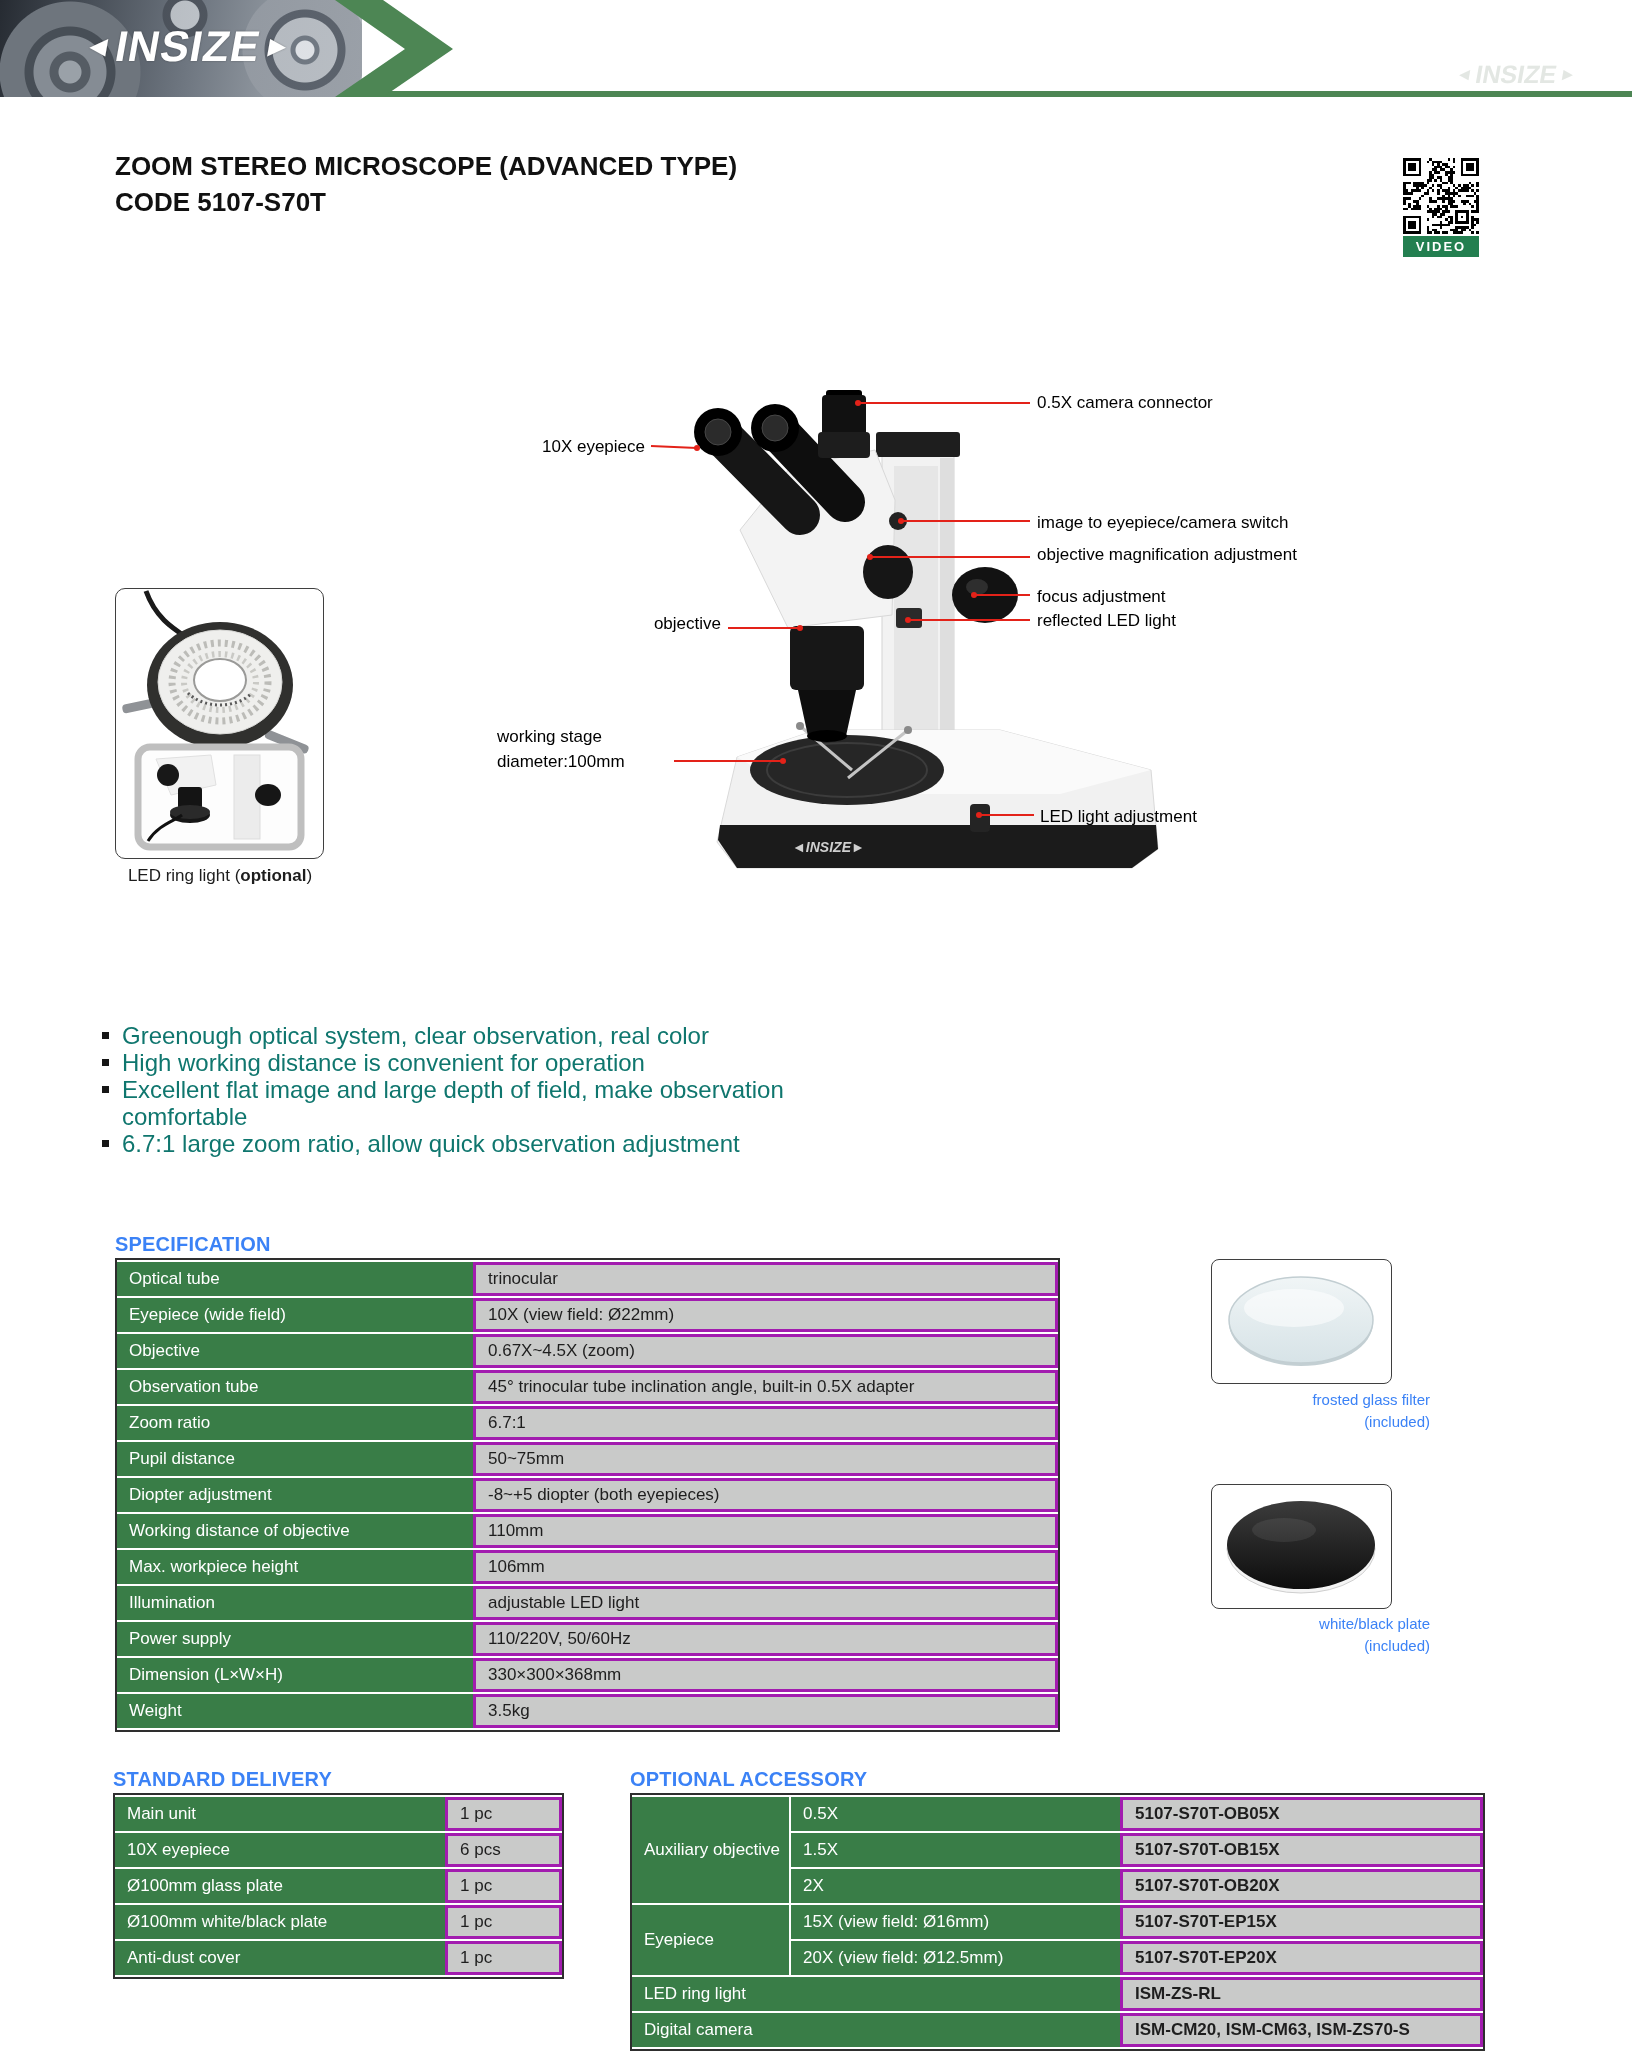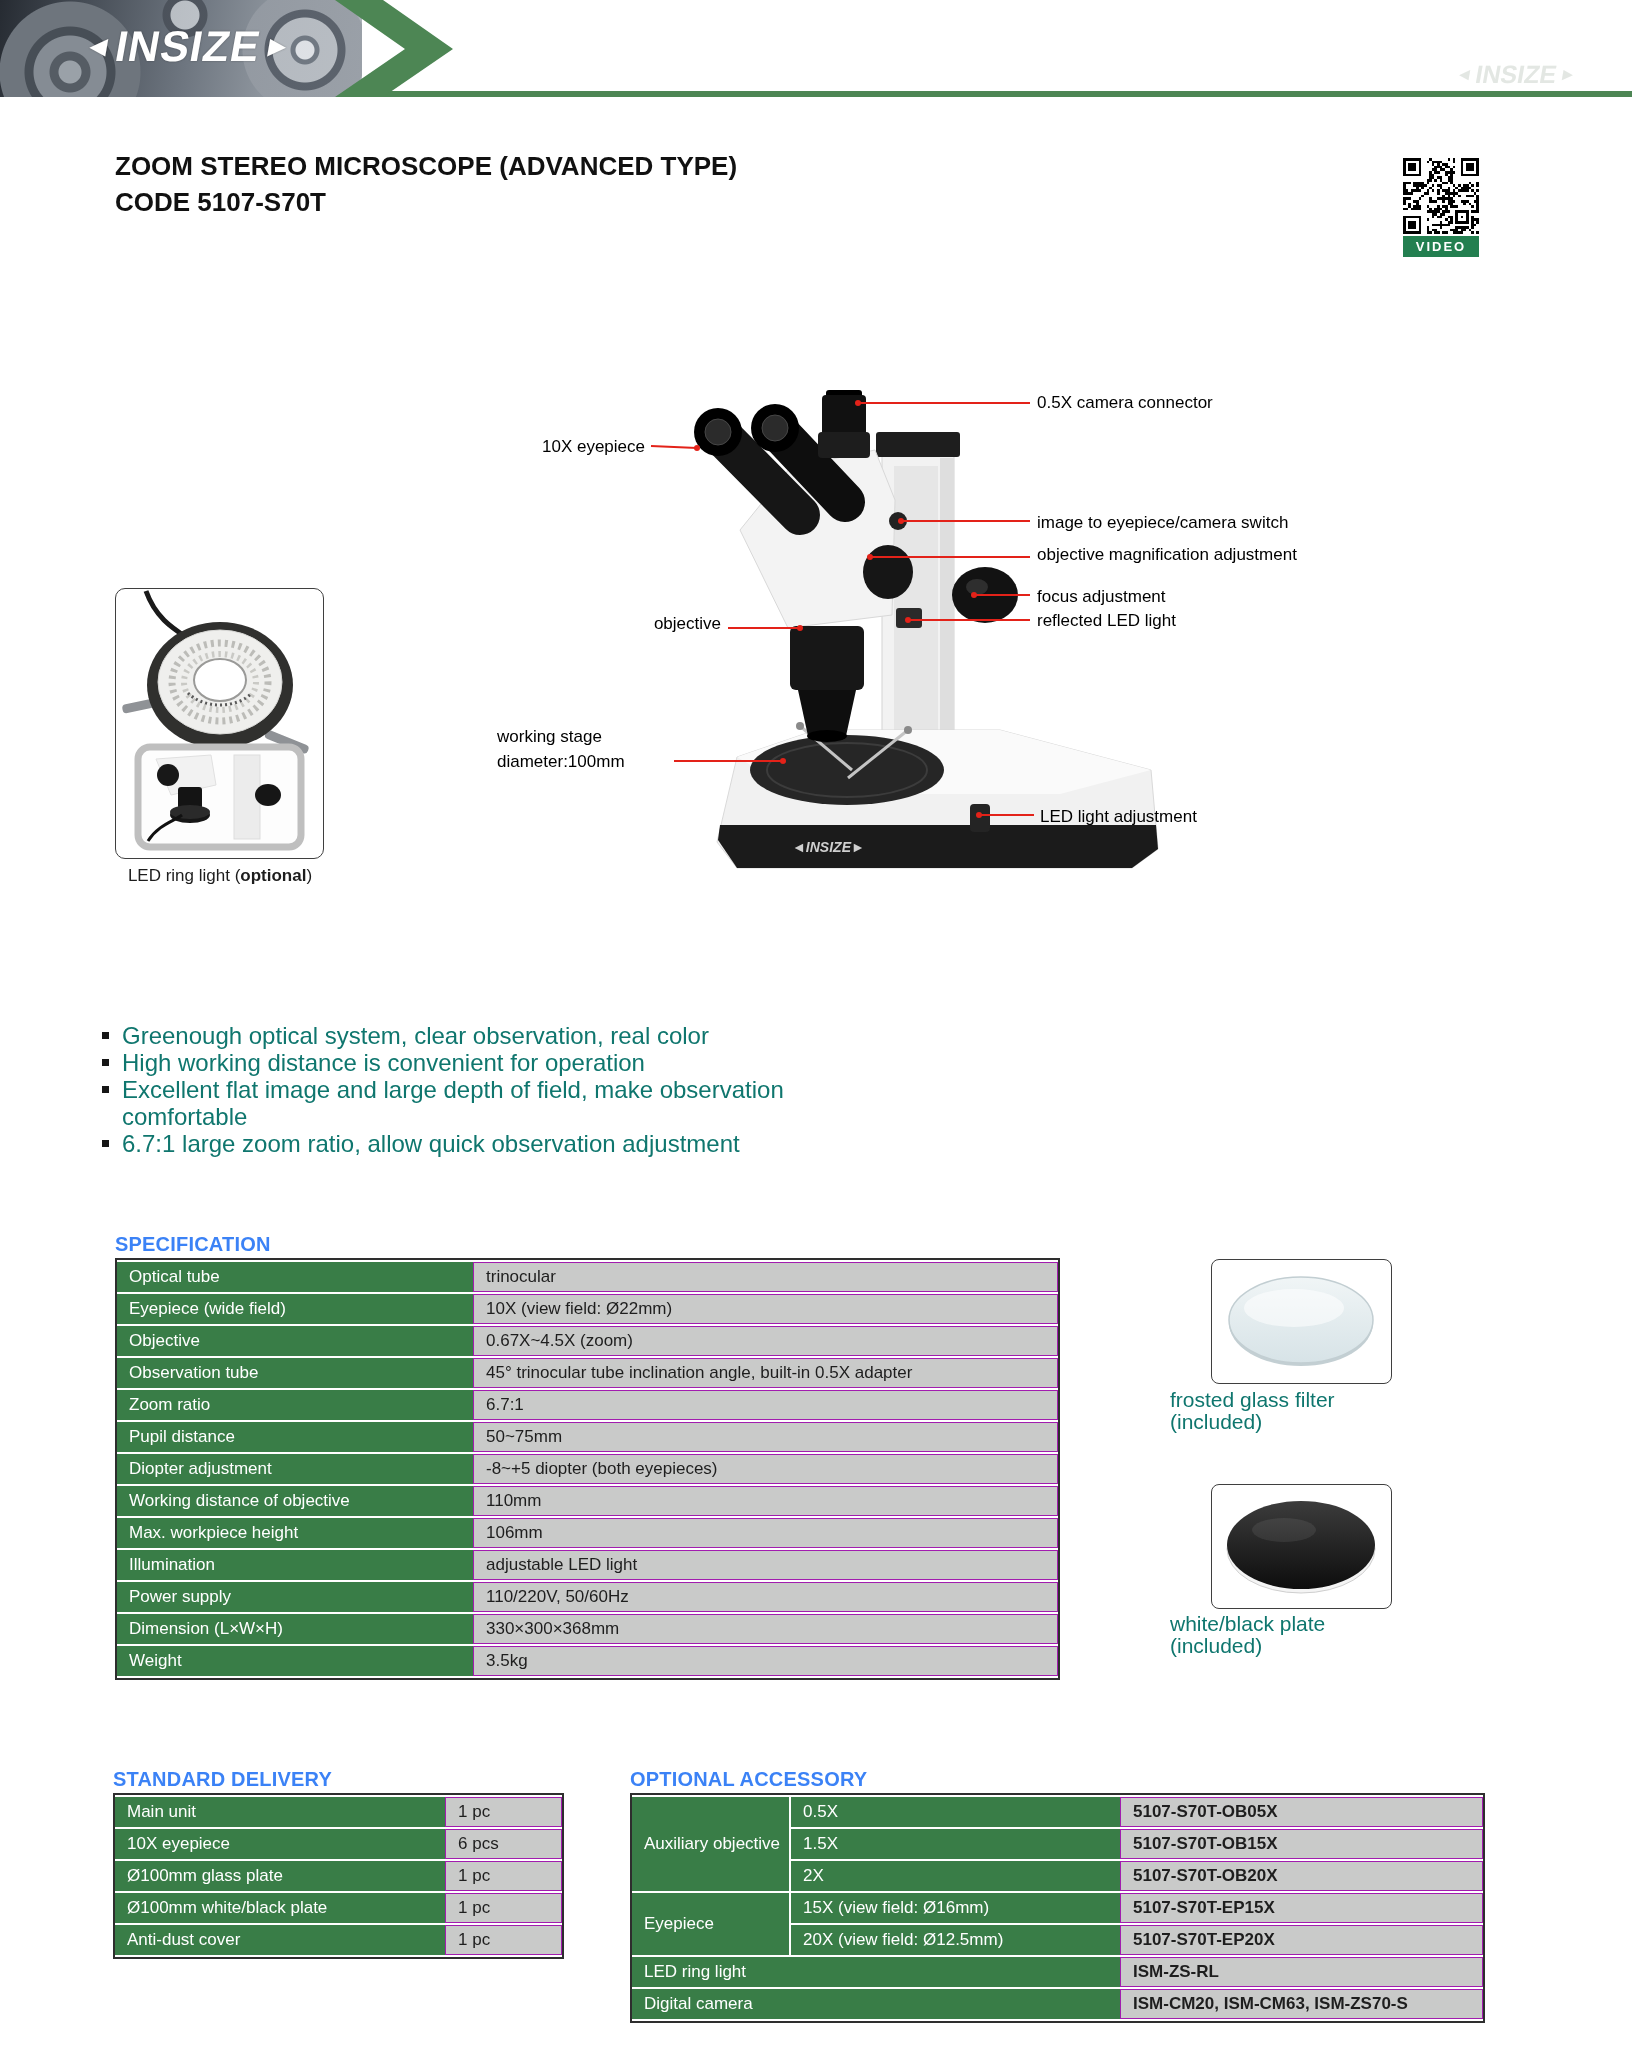--- a/index.html
+++ b/index.html
@@ -51,7 +51,7 @@
   table.grid{border-collapse:separate;border-spacing:0 2px;width:100%}
   table.grid td{height:28px;font-size:17px;vertical-align:middle;padding:0 6px 0 12px}
   td.g{background:#397d47;color:#fff;font-weight:normal}
-  td.v{background:#c9cac9;color:#1e1e1e;border:1px solid #a21caf}
+  td.v{background:#c9cac9;color:#1e1e1e;border:3px solid #a21caf}
   td.v.bold{font-weight:bold}
   td.g.sep{border-left:2px solid #fff}
   #spec-wrap{left:115px;top:1258px;width:941px}

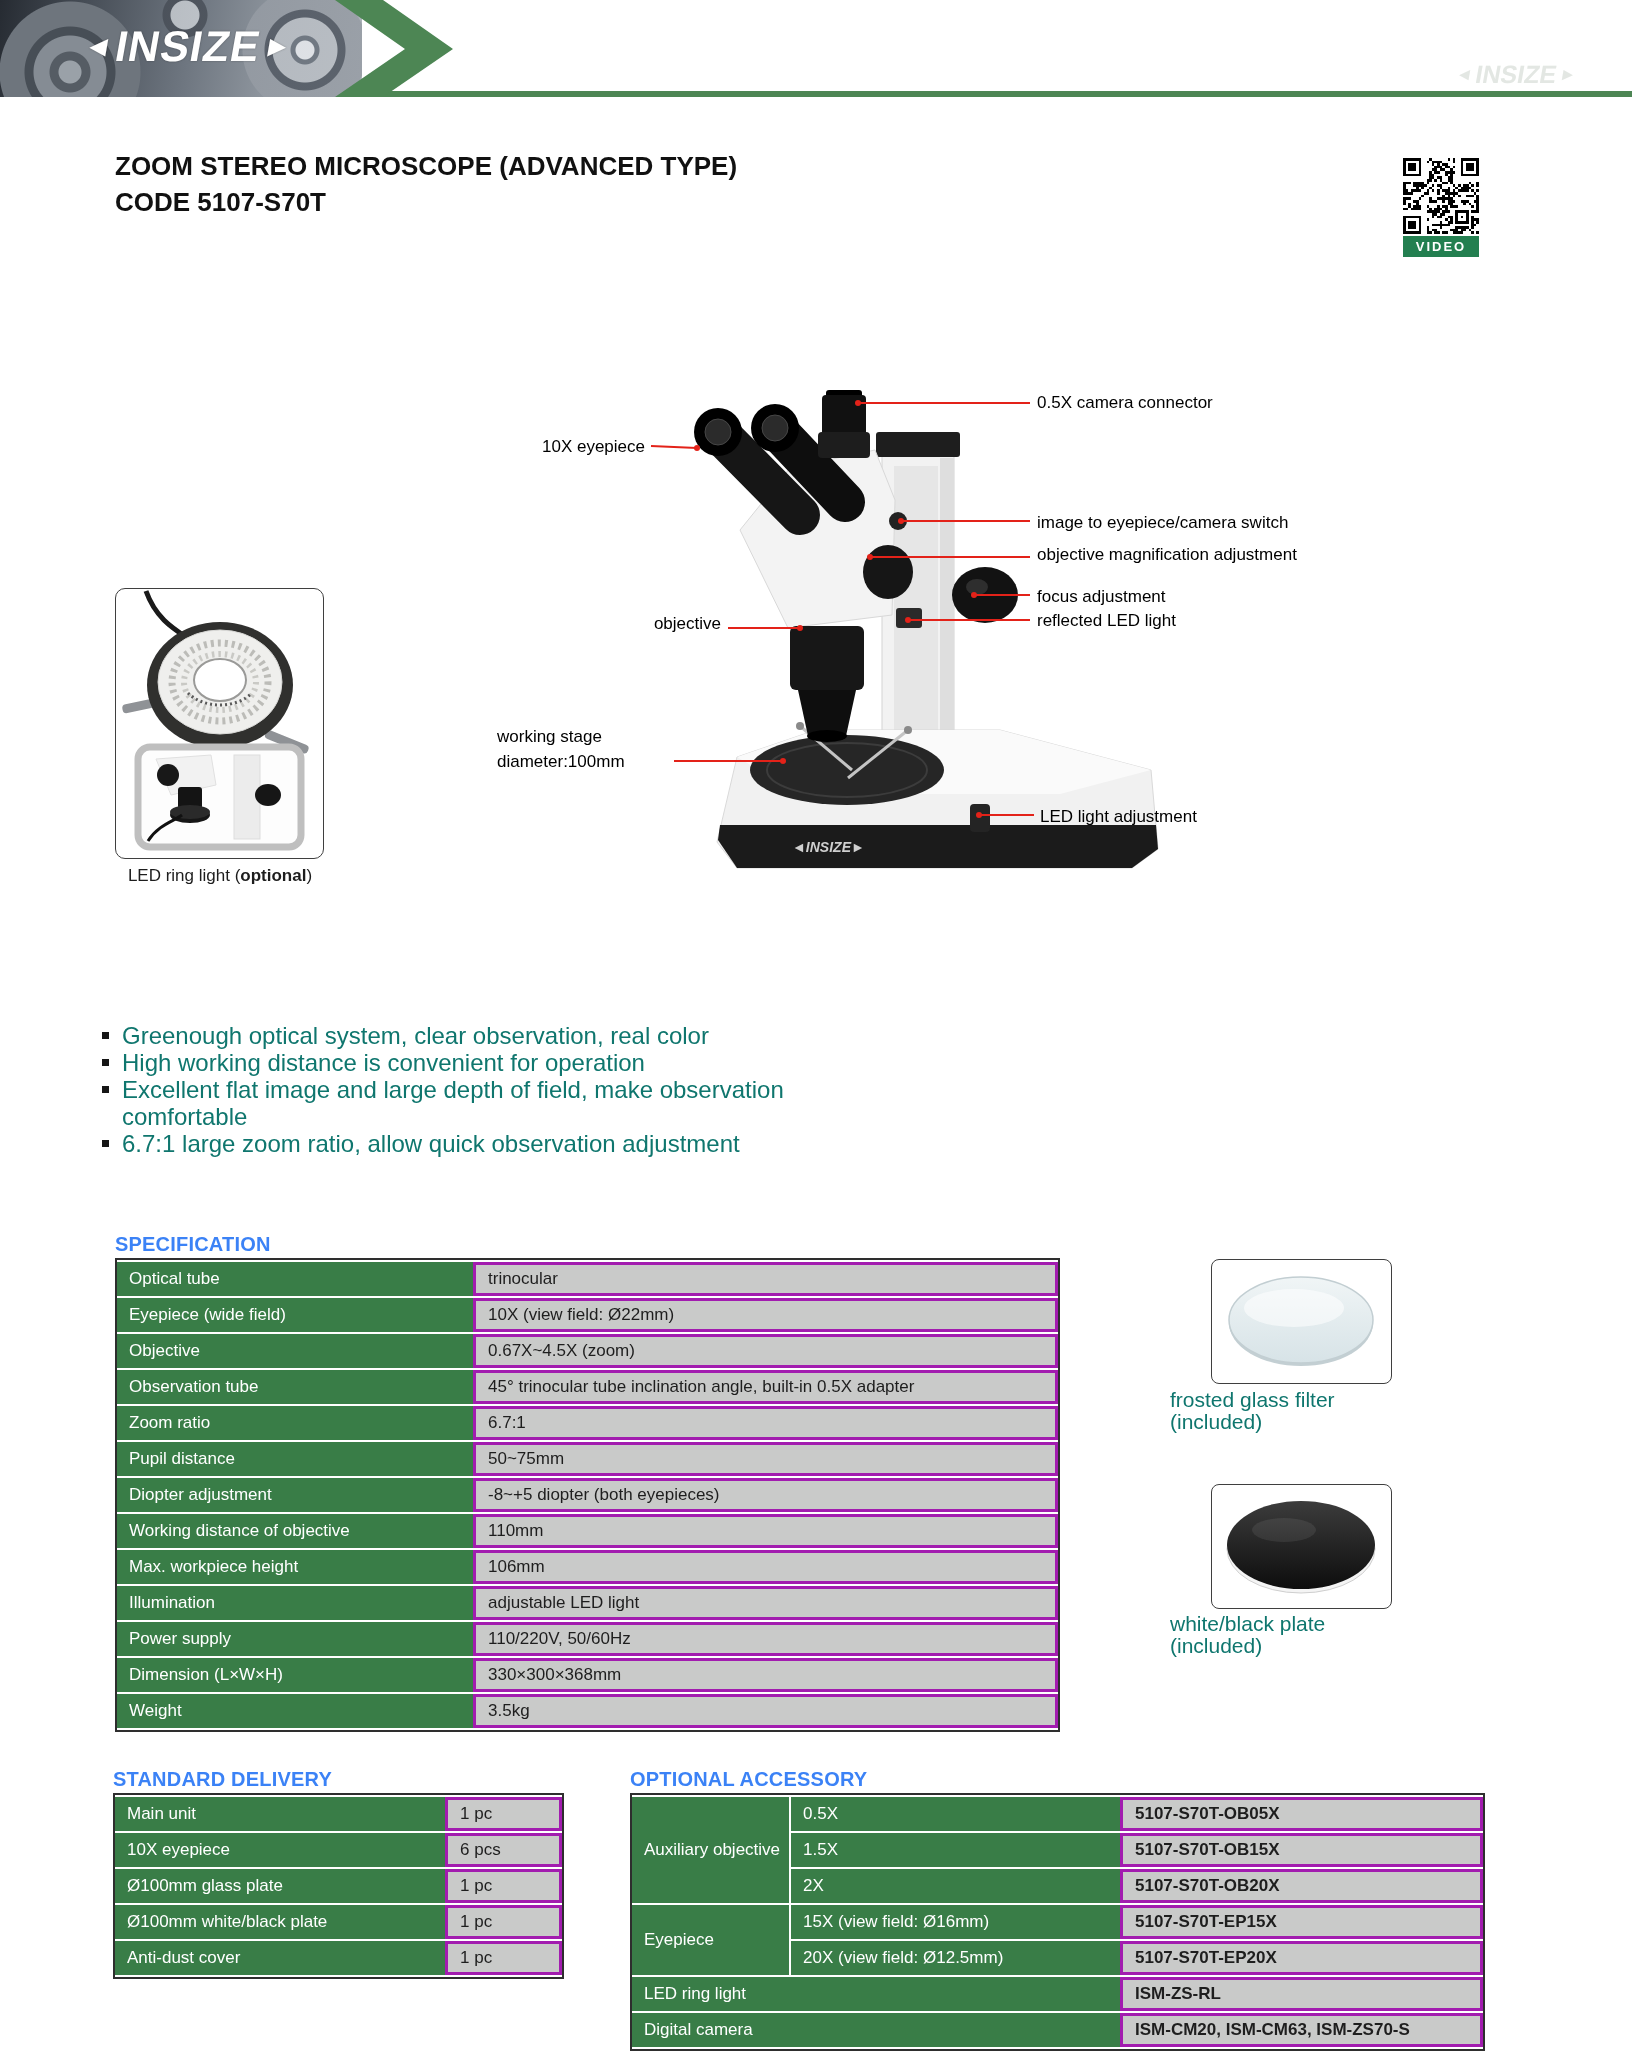--- a/index.html
+++ b/index.html
@@ -65,7 +65,7 @@
   
   .plate-box{position:absolute;width:179px;height:123px;border:1px solid #3f3f3f;border-radius:8px;background:#fff}
   .plate-box svg{width:100%;height:100%}
-  .plate-cap{position:absolute;width:260px;text-align:left;font-size:21px;line-height:22px;color:#0f766e}
+  .plate-cap{position:absolute;width:260px;text-align:right;font-size:15px;line-height:22px;color:#3b82f6}
 </style>
 </head>
 <body>

